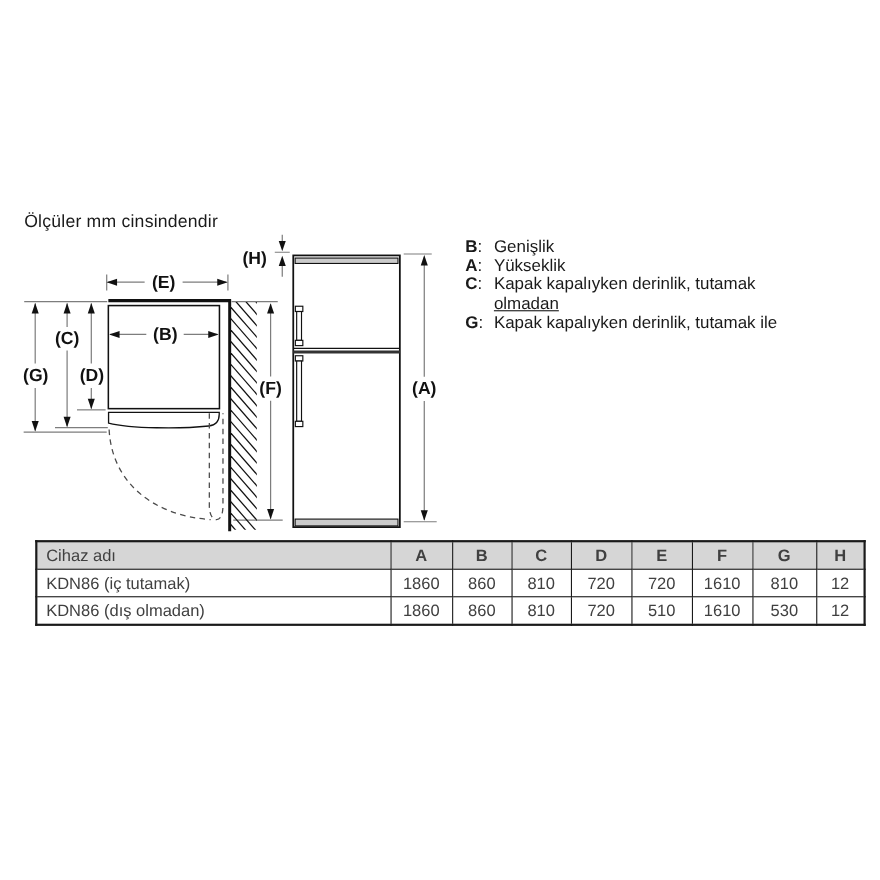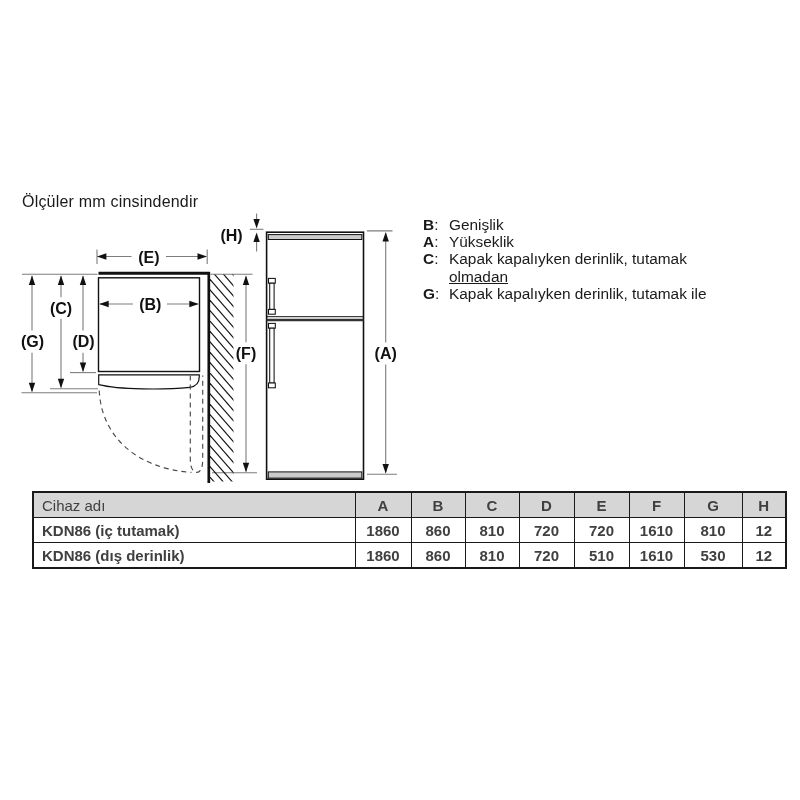--- a/index.html
+++ b/index.html
@@ -33,7 +33,7 @@
   }
   .dim-table th, .dim-table td {
     border:1px solid #1a1a1a; height:24px; padding:0 4px;
-    text-align:center; font-weight:bold; overflow:hidden; white-space:nowrap;
+    text-align:center; font-weight:normal; overflow:hidden; white-space:nowrap;
   }
   .dim-table th { background:var(--header-bg,#d6d6d6); font-weight:bold; }
   .dim-table th.device-col { text-align:left; padding-left:8px; font-weight:normal; }

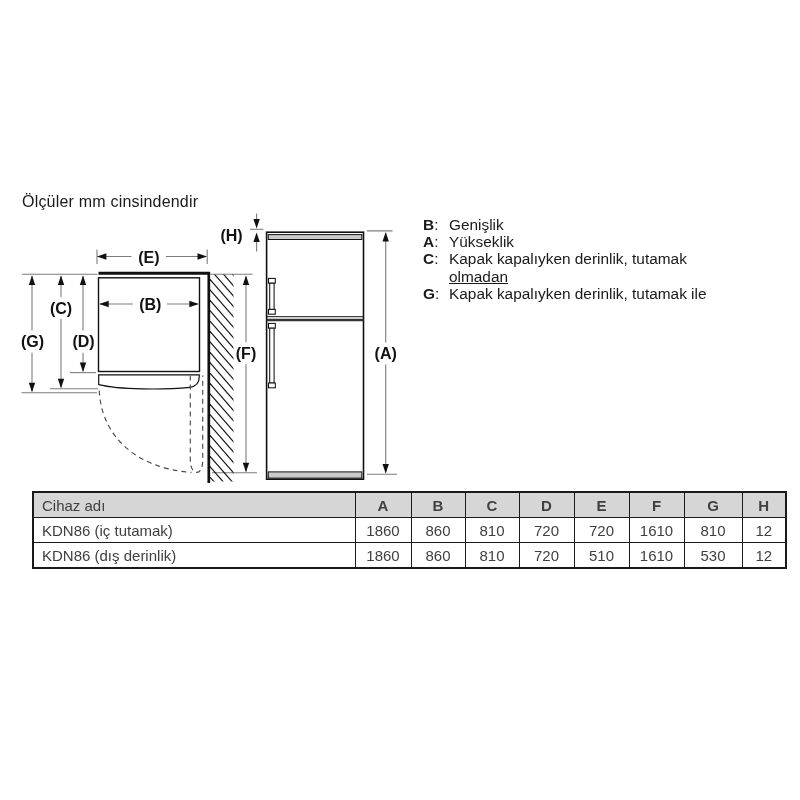--- a/index.html
+++ b/index.html
@@ -224,7 +224,7 @@
           <td>12</td>
         </tr>
         <tr>
-          <td class="device-cell">KDN86 (dış derinlik)</td>
+          <td class="device-cell">KDN86 (dış olmadan)</td>
           <td>1860</td>
           <td>860</td>
           <td>810</td>

